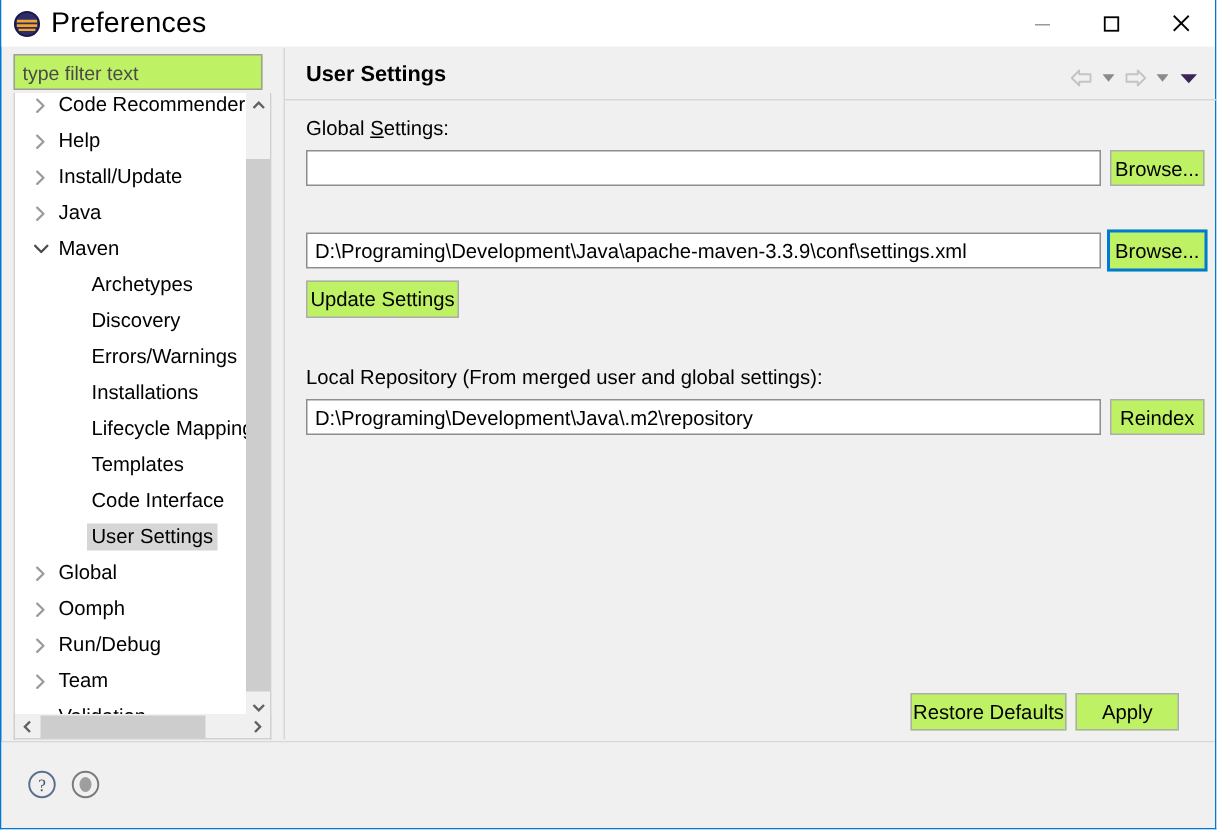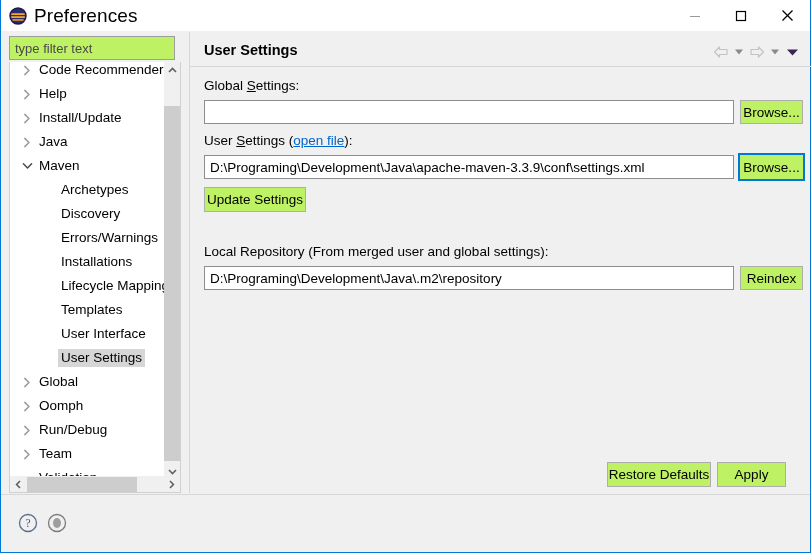--- a/index.html
+++ b/index.html
@@ -382,9 +382,6 @@
     <input class="txtbox" style="left: 14px; top: 68px; width: 530px;" type="text" value="">
     <button class="btn" style="left:550px; top:68px; width:63px; height:24px;">Browse...</button>
 
-    <div class="fld-label" style="left:14px; top:101px;">
-      <span>User </span><span class="mn">S</span><span>ettings (</span><span class="link">open file</span><span>):</span>
-    </div>
     <input class="txtbox" style="left: 14px; top: 123px; width: 530px;" type="text" value="D:\Programing\Development\Java\apache-maven-3.3.9\conf\settings.xml">
     <button class="btn focused" style="left:548px; top:121px; width:67px; height:28px;">Browse...</button>
     <button class="btn" style="left:14px; top:155px; width:102px; height:25px;">Update Settings</button>

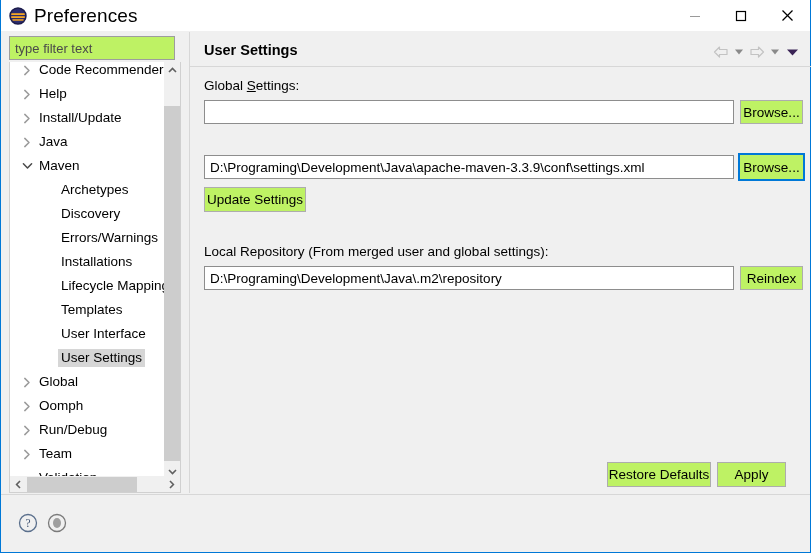--- a/index.html
+++ b/index.html
@@ -273,7 +273,7 @@
           <span class="tree-label">Templates</span>
         </div>
         <div class="tree-row lvl2">
-          <span class="tree-label">User Interface</span>
+          <span class="tree-label">Code Interface</span>
         </div>
         <div class="tree-row lvl2 selected">
           <span class="tree-label">User Settings</span>

